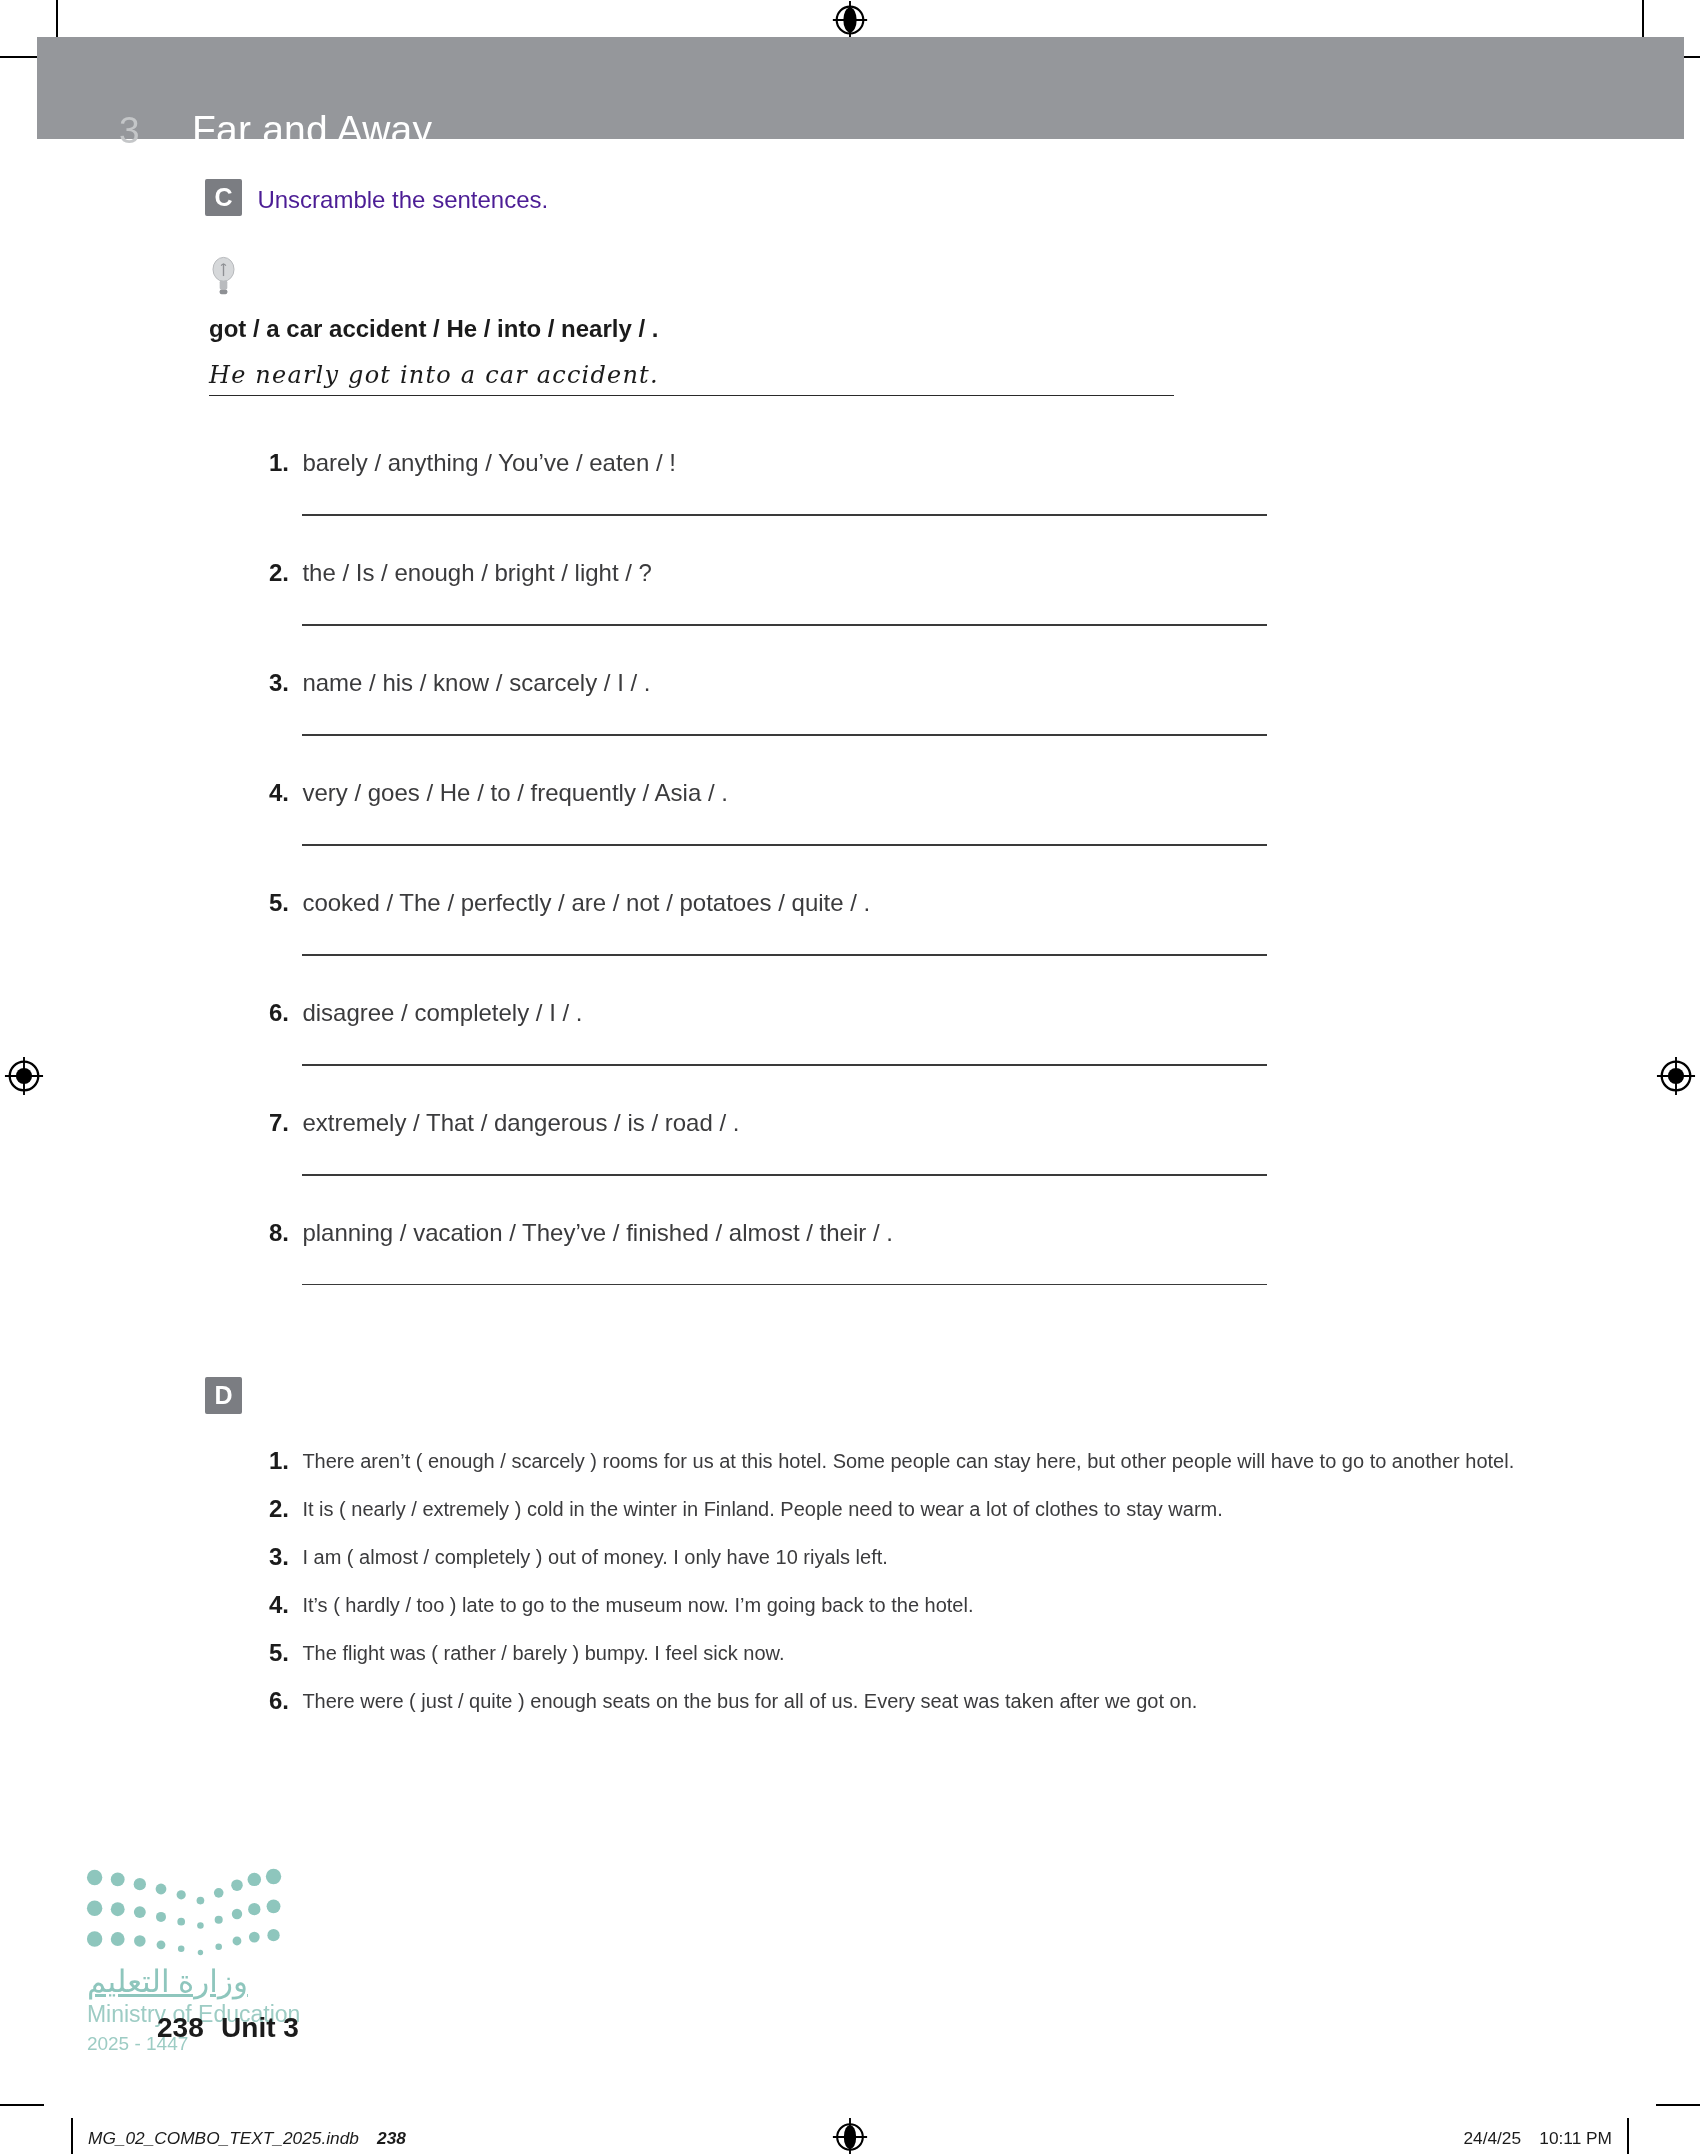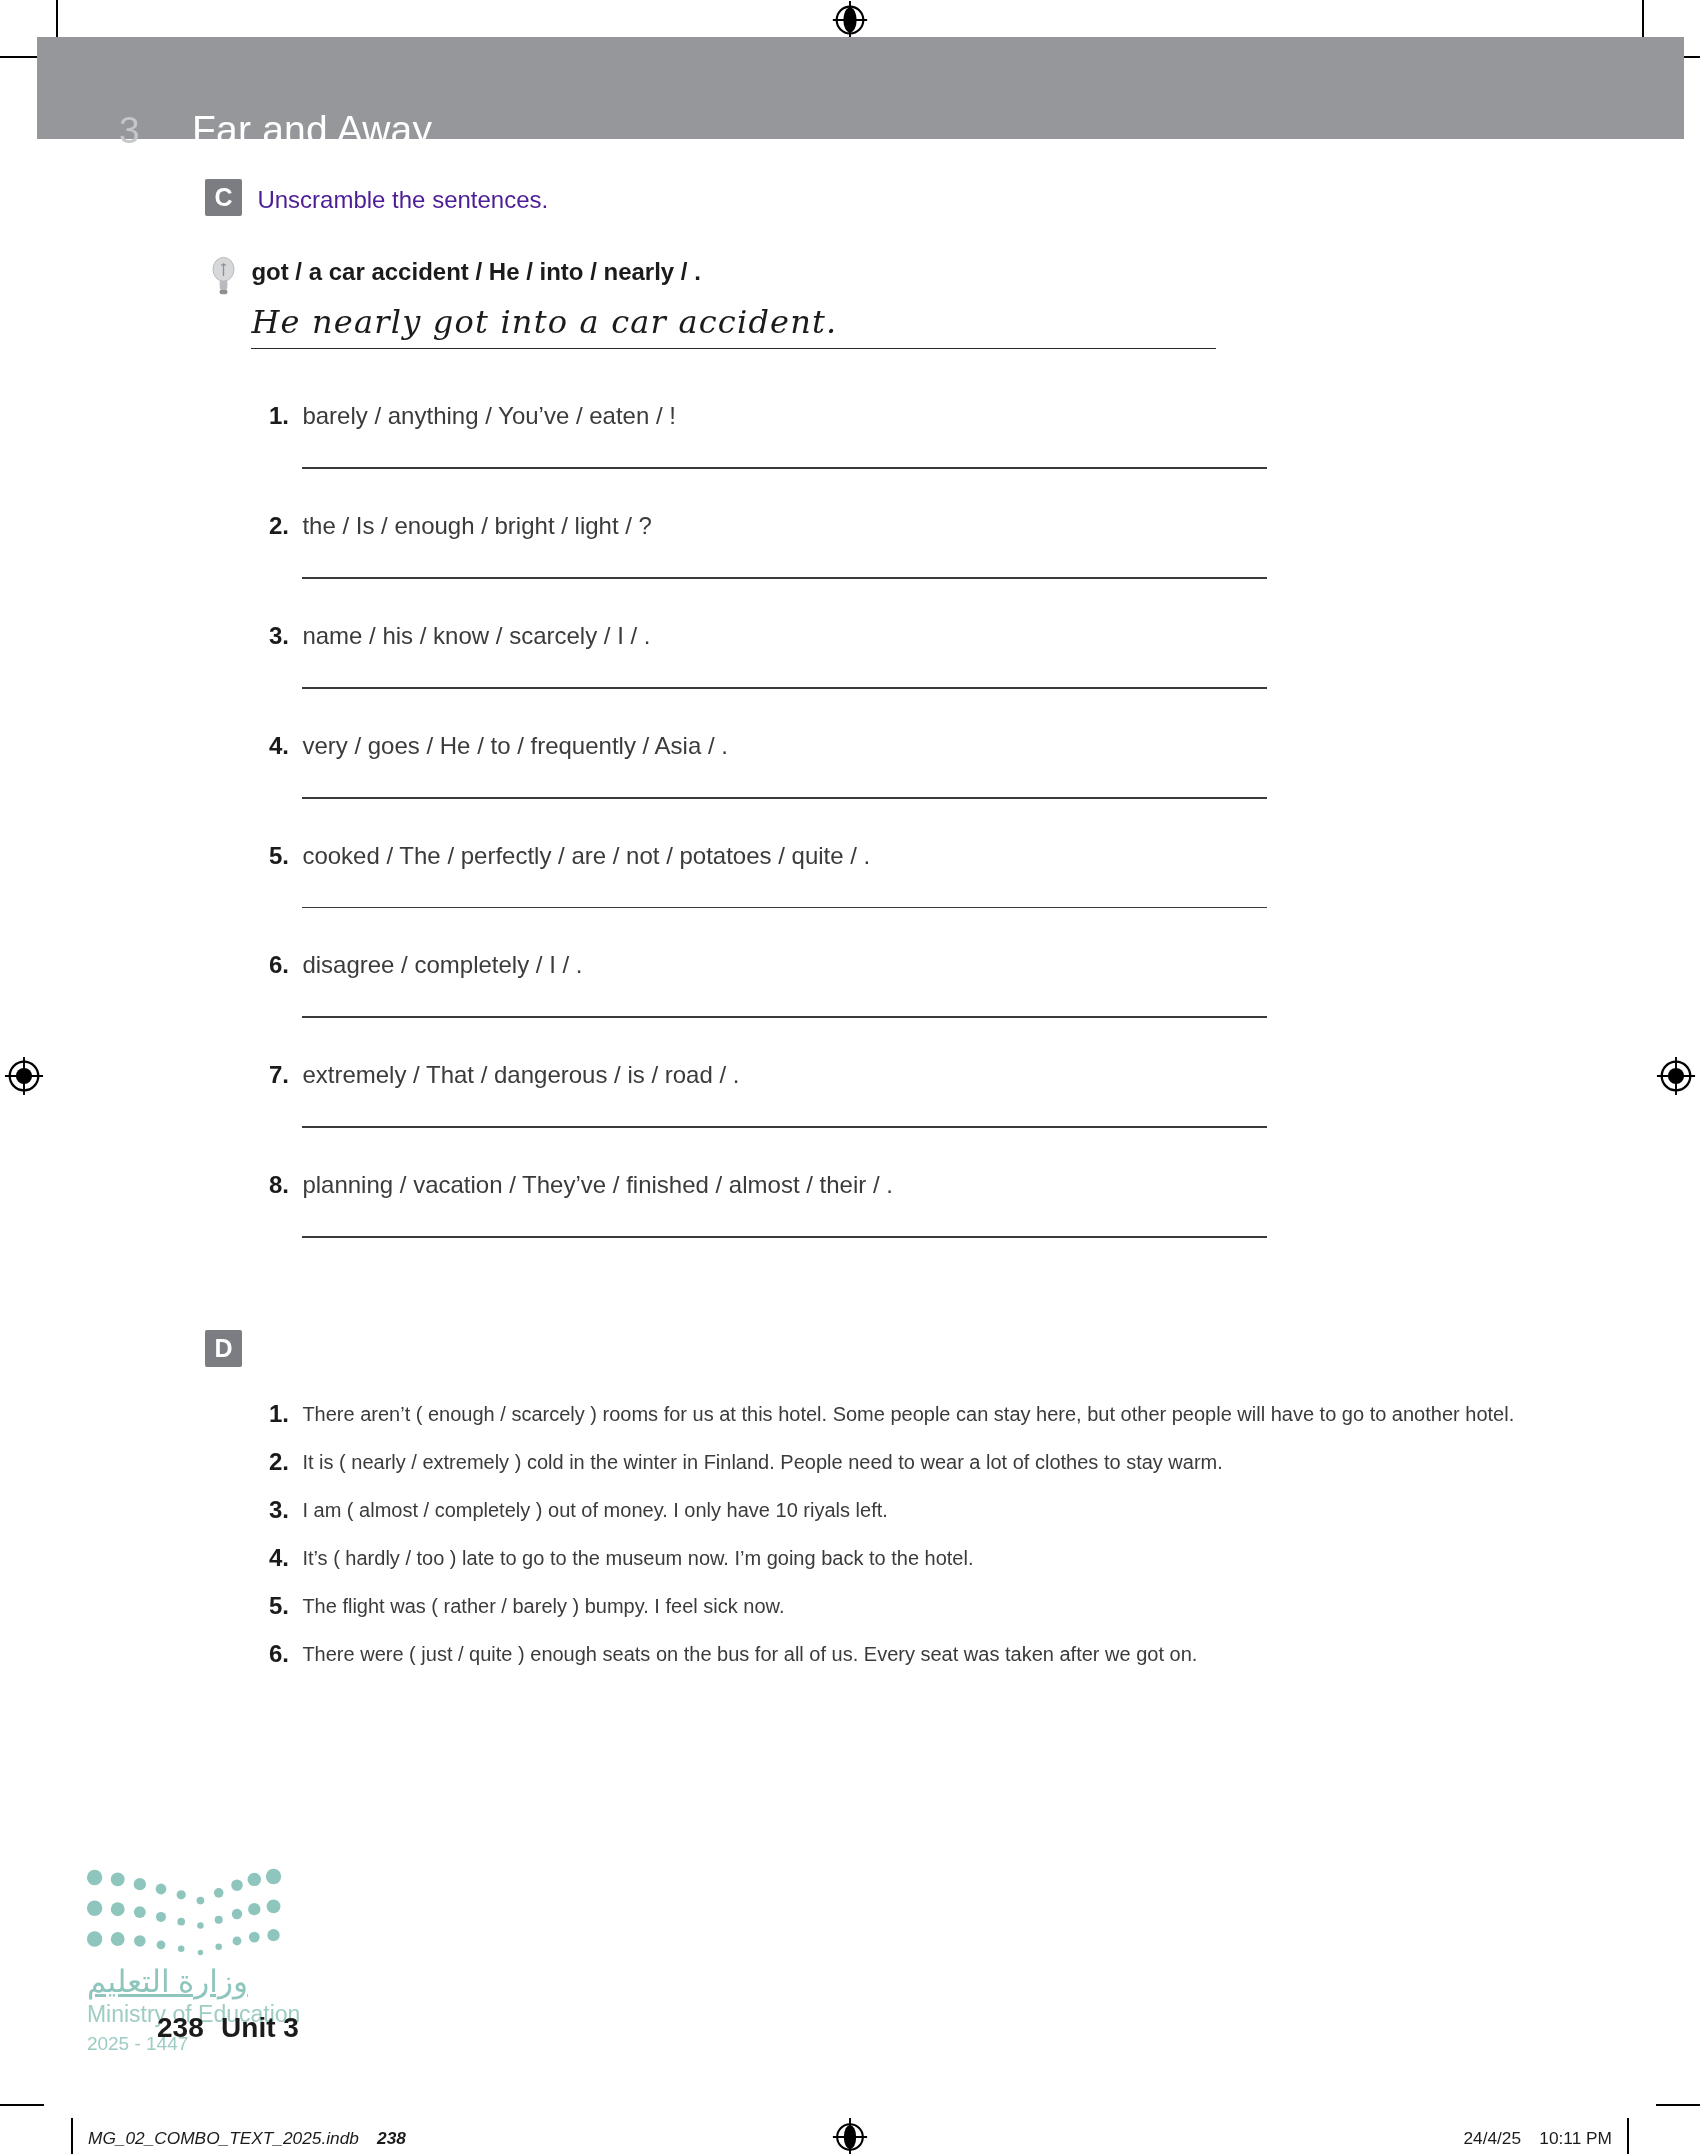--- a/index.html
+++ b/index.html
@@ -103,6 +103,7 @@
     display: flex;
     align-items: flex-start;
     gap: 13.4px;
+    flex-direction: column;
   }
   .bulb-icon { flex: 0 0 auto; width: 29px; height: 44px; }
   .example-body { flex: 1 1 auto; }

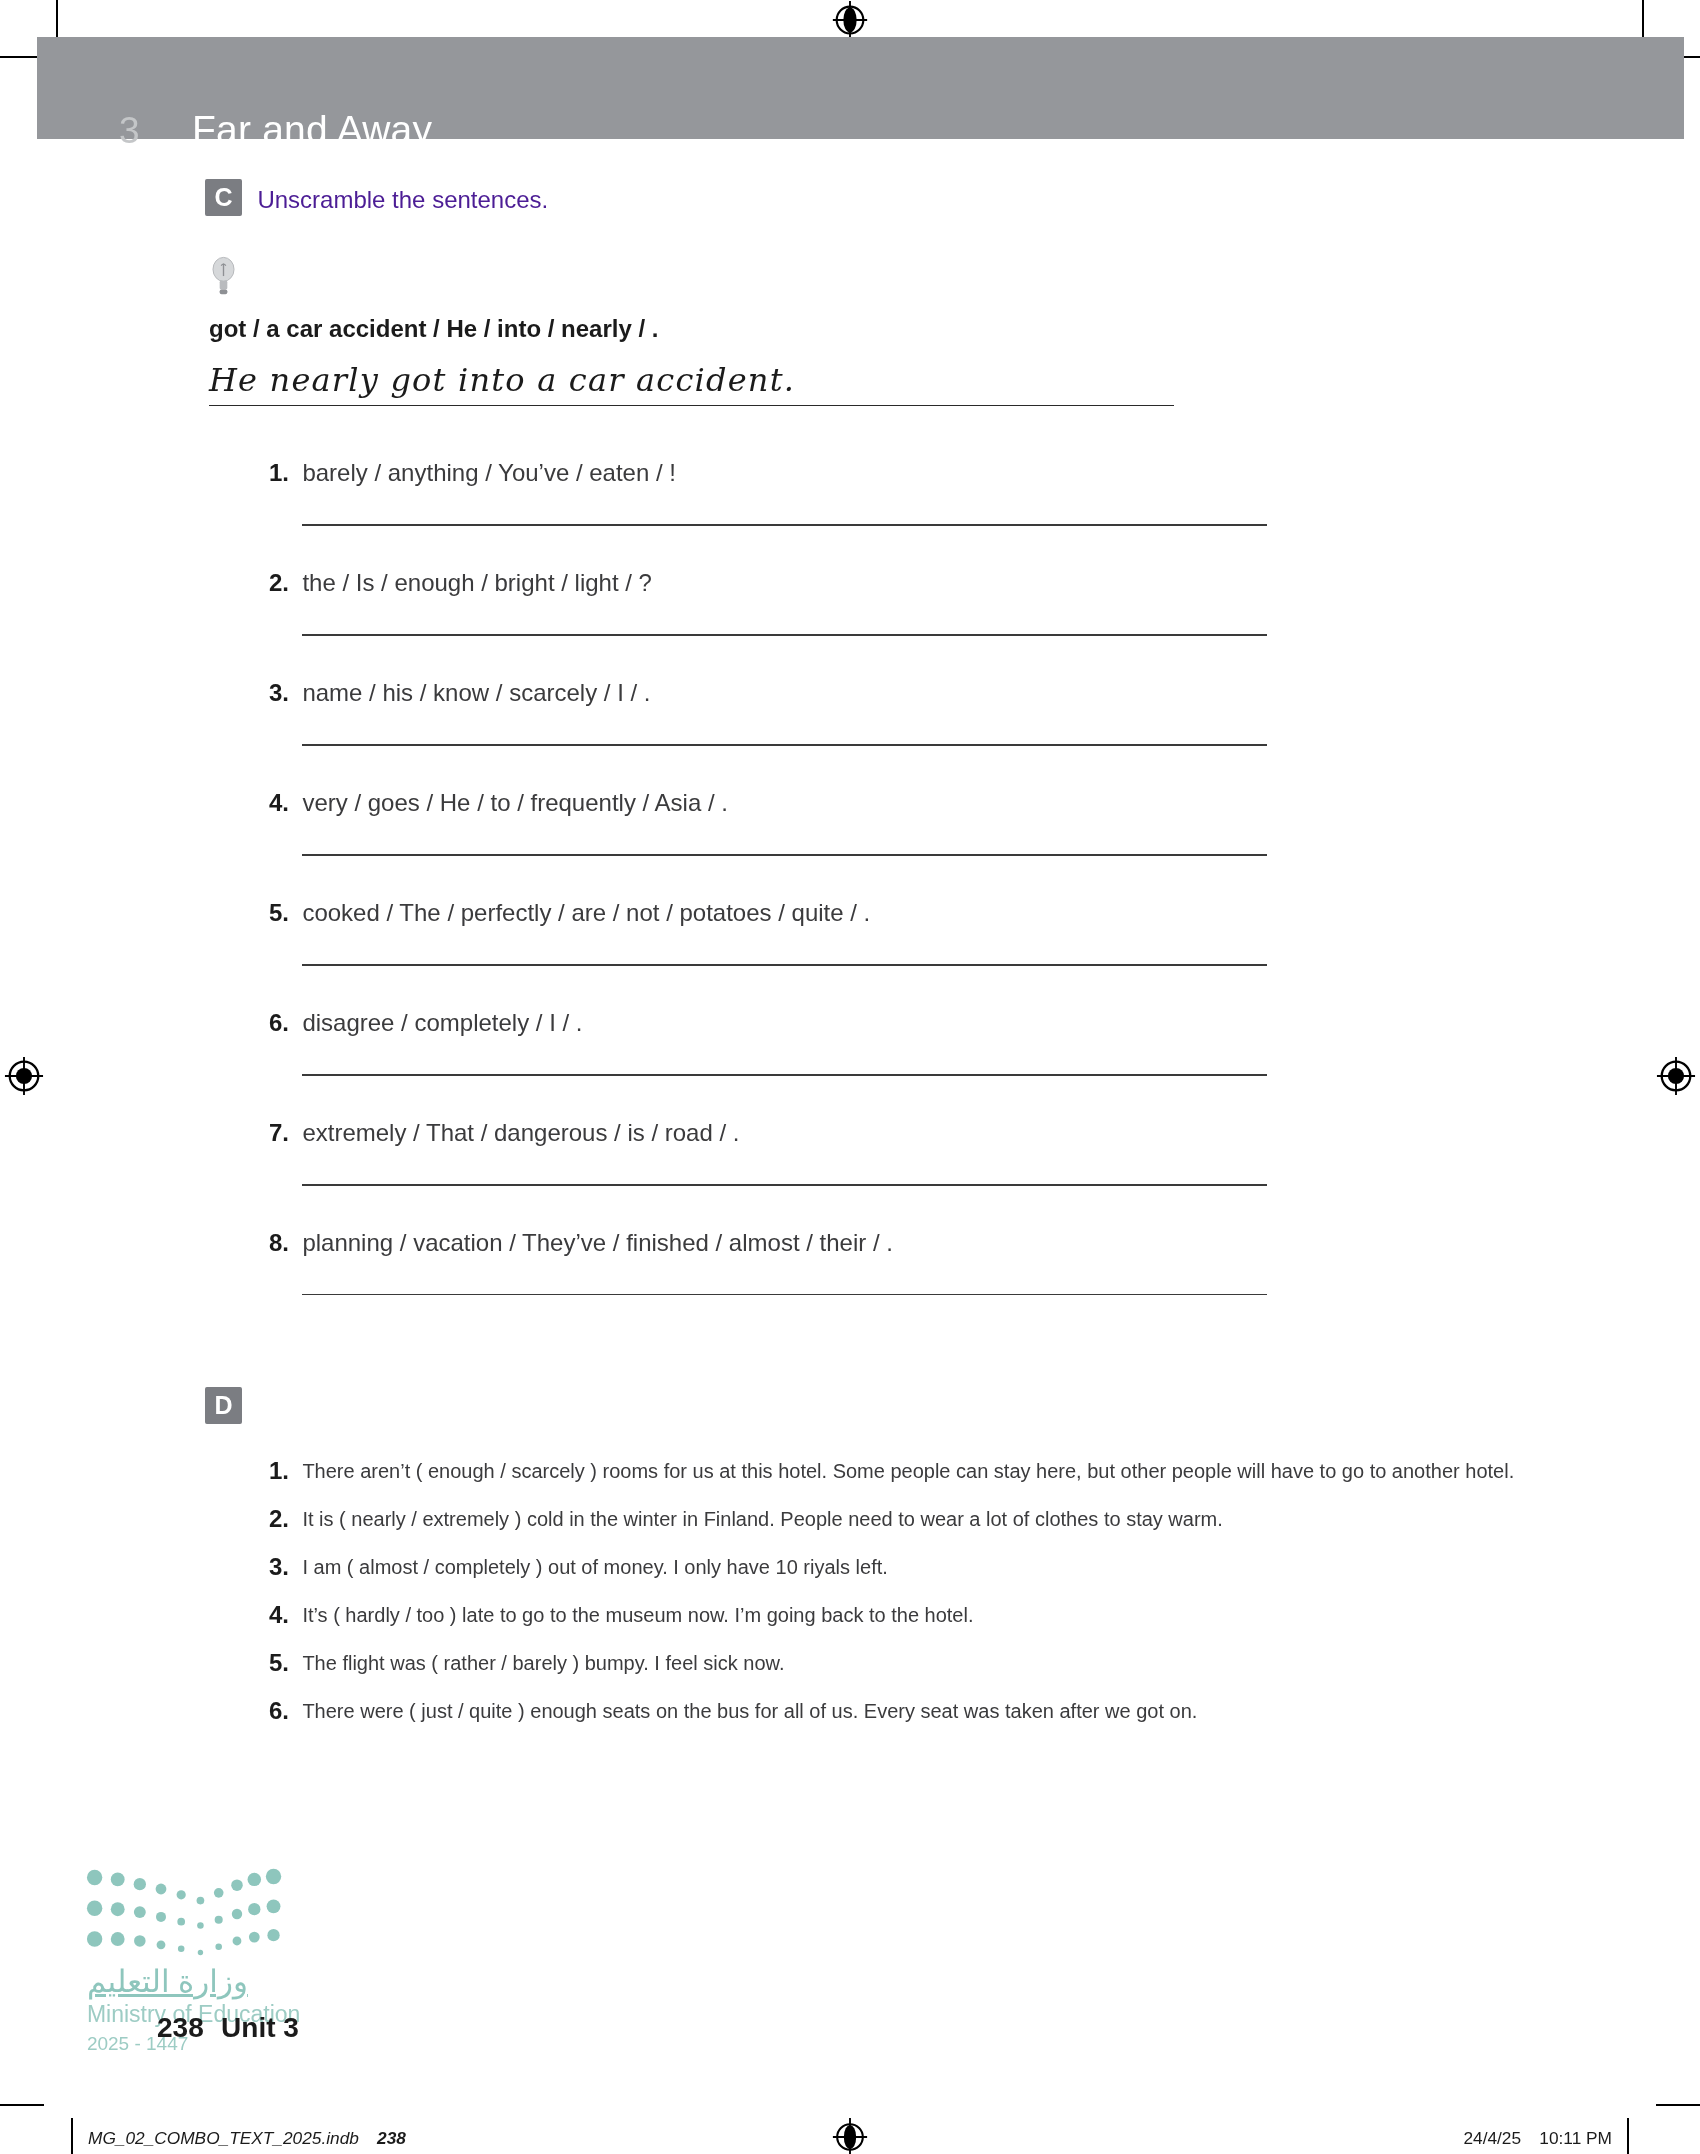--- a/index.html
+++ b/index.html
@@ -116,7 +116,7 @@
   .example-answer {
     font-family: "DejaVu Serif", serif;
     font-style: italic;
-    font-size: 32px;
+    font-size: 24px;
     color: #1b1b1b;
     border-bottom: 1.9px solid #2a2a2a;
     padding-bottom: 6.7px;

